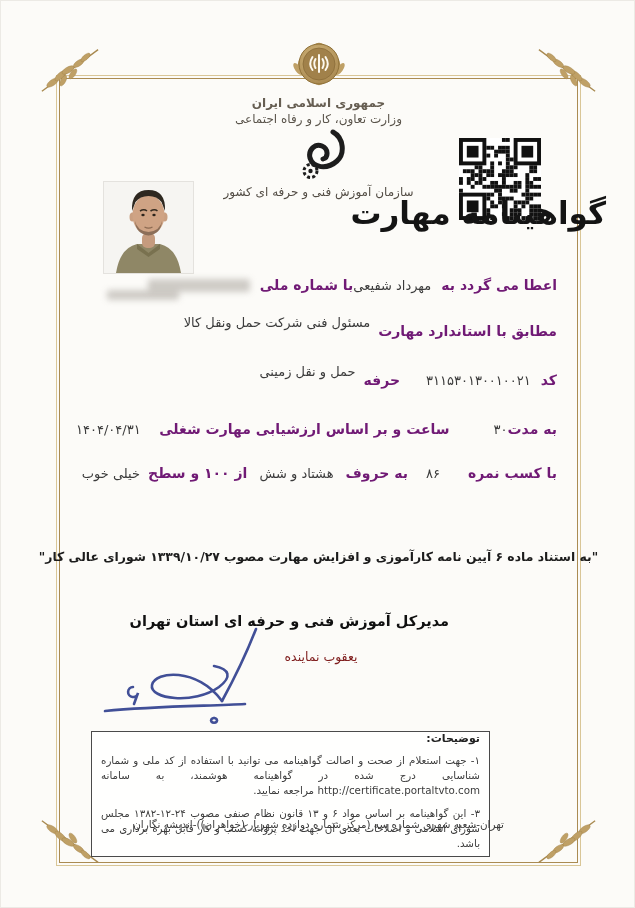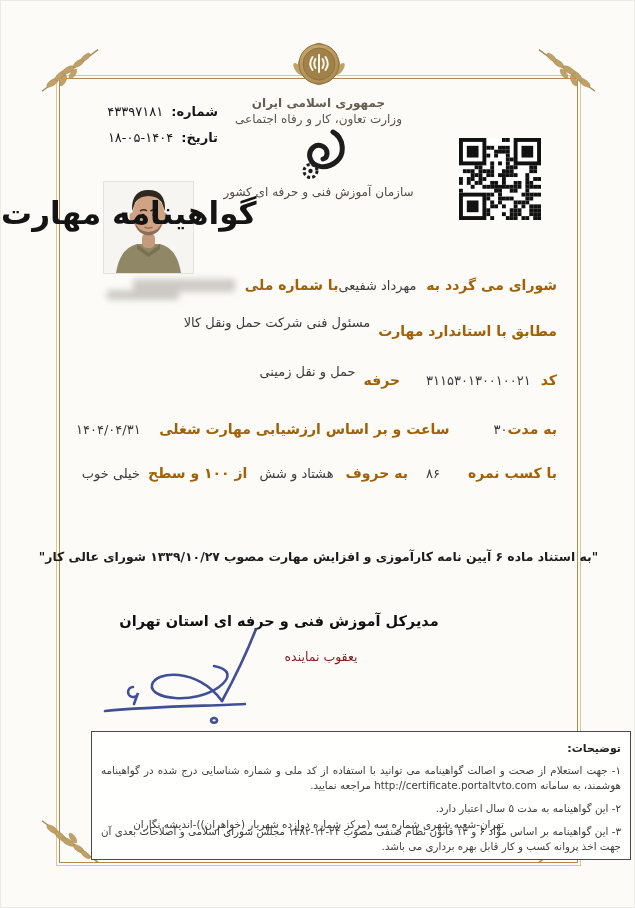--- a/index.html
+++ b/index.html
@@ -160,16 +160,6 @@
 
   <div class="hdr-line hdr-org">سازمان آموزش فنی و حرفه ای کشور</div>
 
-  <div class="serial-block">
-    <div class="serial-row">
-      <span class="lbl">شماره:</span>
-      <span class="val">۴۳۳۹۷۱۸۱</span>
-    </div>
-    <div class="serial-row">
-      <span class="lbl">تاریخ:</span>
-      <span class="val">۱۴۰۴-۰۵-۱۸</span>
-    </div>
-  </div>
 
   <div class="qr-box" id="qr"><svg width="82" height="82" viewBox="0 0 82 82">
         <rect width="82" height="82" fill="#fff"></rect>

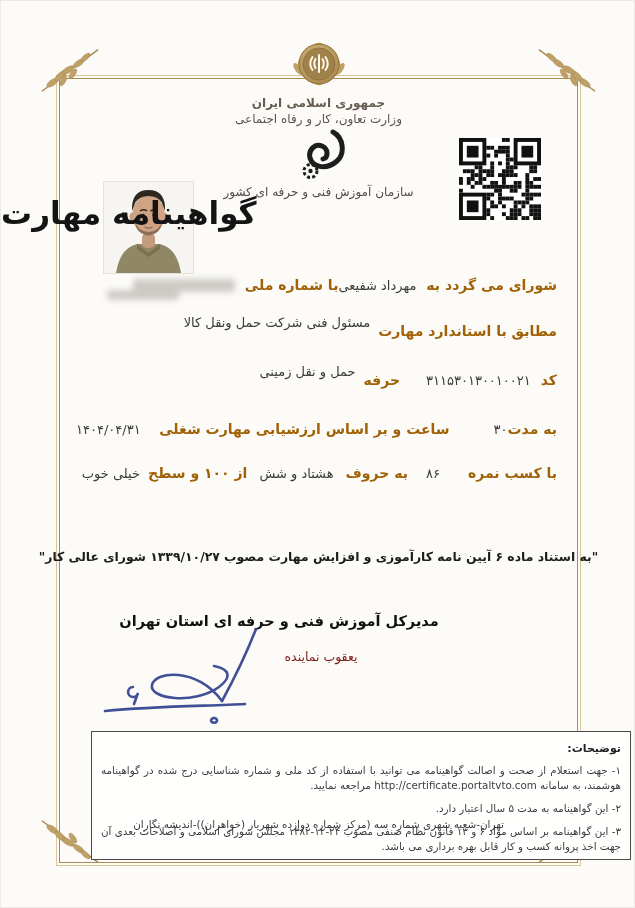--- a/index.html
+++ b/index.html
@@ -40,7 +40,7 @@
   .redact { background:#a9a49d; filter:blur(3px); border-radius:2px; opacity:.55; }
   .redact-photo { position:absolute; left:106px; top:289px; width:72px; height:10px; }
   
-  .title { position:absolute; left:0; top:194px; width:605px; text-align:left;
+  .title { position:absolute; left:0; top:194px; width:605px; text-align:right;
     font-size:31px; font-weight:700; color:#141414; }
   
   .row { position:absolute; right:77px; left:75px; display:flex; align-items:center; }

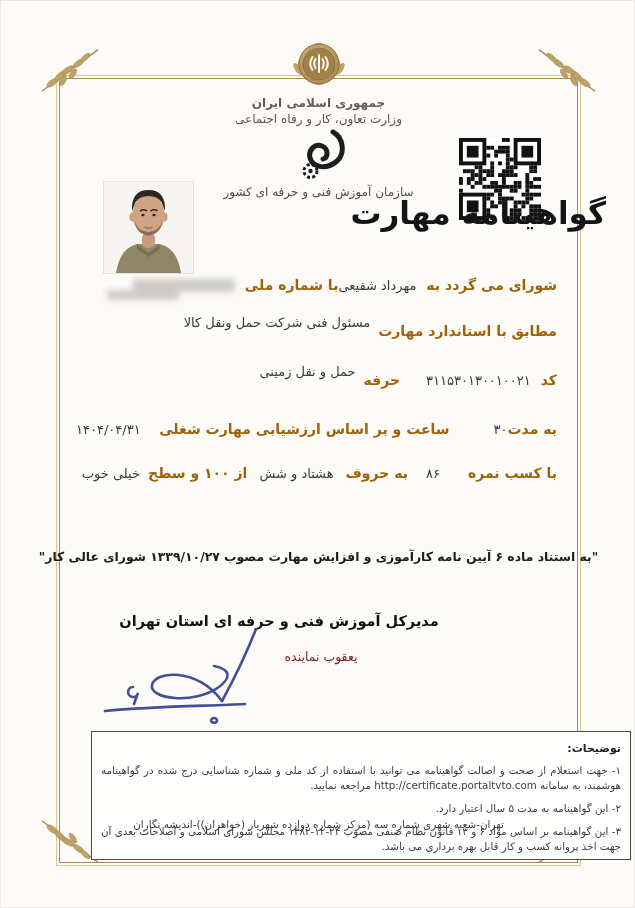--- a/index.html
+++ b/index.html
@@ -44,7 +44,7 @@
     font-size:31px; font-weight:700; color:#141414; }
   
   .row { position:absolute; right:77px; left:75px; display:flex; align-items:center; }
-  .b  { font-weight:700; font-size:14px; color:#a16207; white-space:nowrap; }
+  .b  { font-weight:700; font-size:14px; color:#701a75; white-space:nowrap; }
   .v  { font-weight:400; font-size:13px; color:#3b3b3b; white-space:nowrap; }
   .raised { position:relative; top:-9px; }
   .row1 { top:276px; }

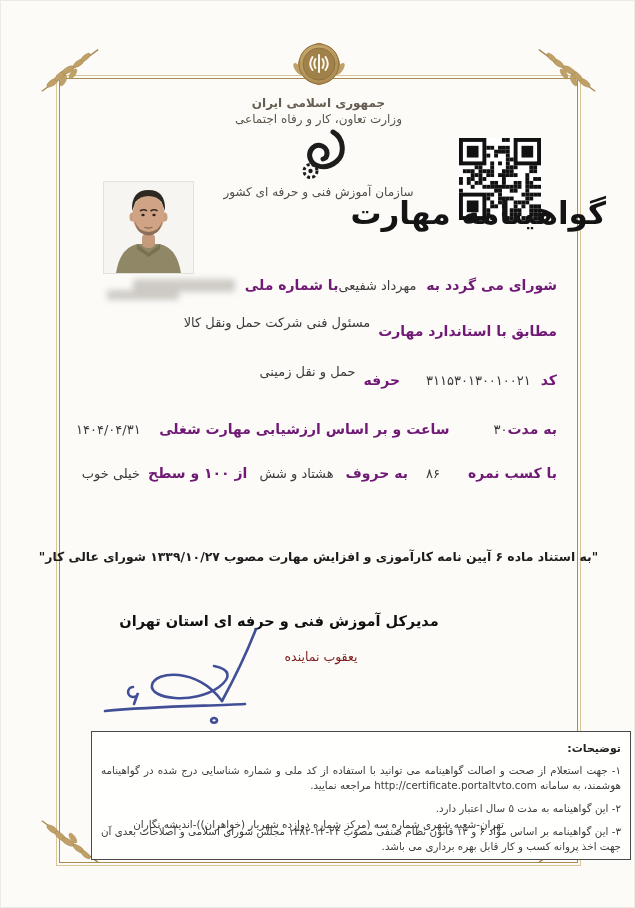--- a/index.html
+++ b/index.html
@@ -340,7 +340,7 @@
   <div class="title">گواهینامه مهارت</div>
 
   <div class="row row1">
-    <span class="b" style="margin-left:10px">شورای می گردد به</span>
+    <span class="b" style="margin-left:10px">اعطا می گردد به</span>
     <span class="v" style="">مهرداد شفیعی</span>
     <span class="b" style="margin-left:10px">با شماره ملی</span>
     <span class="redact redact-nid"></span>

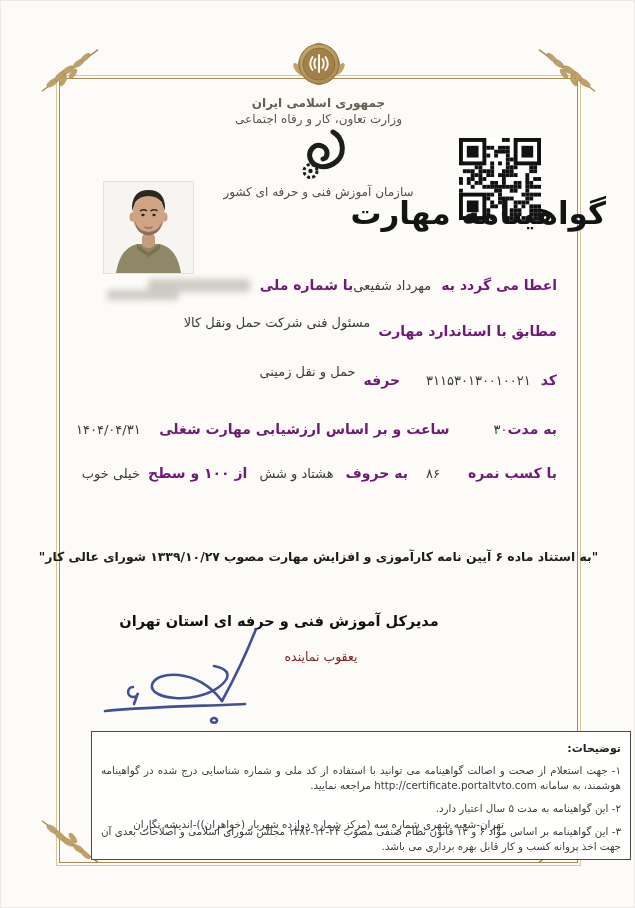--- a/index.html
+++ b/index.html
@@ -58,7 +58,7 @@
   .legal { position:absolute; left:0; top:548px; width:635px; text-align:center;
     font-size:12.4px; font-weight:700; color:#1c1c1c; }
   
-  .sig-title { position:absolute; left:92px; top:612px; width:372px; text-align:center;
+  .sig-title { position:absolute; left:76px; top:612px; width:372px; 
     font-size:14.5px; font-weight:700; color:#101010; }
   .sig-name  { position:absolute; left:150px; top:648px; width:340px; text-align:center;
     font-size:12.5px; color:#7f1d1d; }

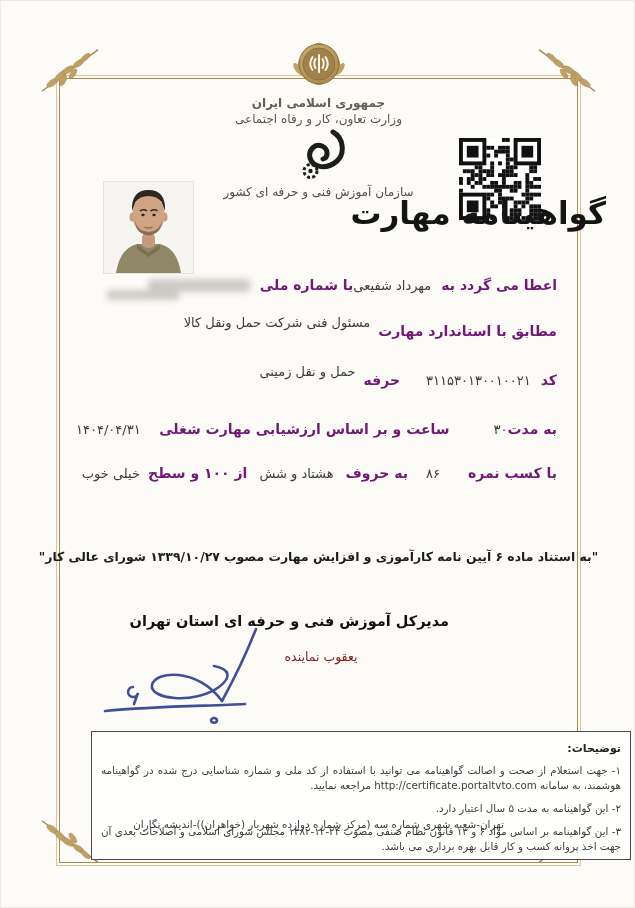--- a/index.html
+++ b/index.html
@@ -64,8 +64,8 @@
     font-size:12.5px; color:#7f1d1d; }
   .sig-scribble { position:absolute; left:92px; top:624px; width:238px; height:102px; }
   
-  .notes { position:absolute; left:90px; top:730px; width:540px; min-height:96px;
-    border:1.3px solid #4a4a4a; background:#fffffe; padding:10px 9px 5px; }
+  .notes { position:absolute; left:90px; top:730px; width:399px; min-height:96px;
+    border:1.3px solid #4a4a4a; background:#fffffe; padding:0 9px 5px; }
   .notes-heading { font-size:11px; font-weight:700; color:#222; margin-bottom:1px; }
   .note-line { font-size:10.3px; line-height:1.46; color:#3c3c3c; text-align:justify;margin-top:8px; }
   

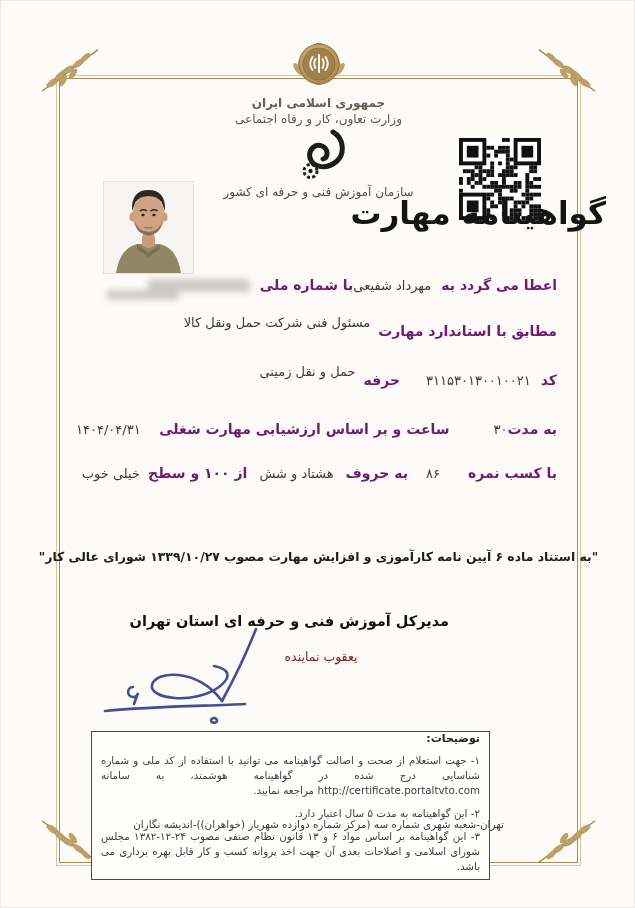--- a/index.html
+++ b/index.html
@@ -391,7 +391,6 @@
   <div class="notes">
     <div class="notes-heading">توضیحات:</div>
     <div class="note-line">۱- جهت استعلام از صحت و اصالت گواهینامه می توانید با استفاده از کد ملی و شماره شناسایی درج شده در گواهینامه هوشمند، به سامانه http://certificate.portaltvto.com مراجعه نمایید.</div>
-    <div class="note-line">۲- این گواهینامه به مدت ۵ سال اعتبار دارد.</div>
     <div class="note-line">۳- این گواهینامه بر اساس مواد ۶ و ۱۳ قانون نظام صنفی مصوب ۲۴-۱۲-۱۳۸۲ مجلس شورای اسلامی و اصلاحات بعدی آن جهت اخذ پروانه کسب و کار قابل بهره برداری می باشد.</div>
   </div>
 

